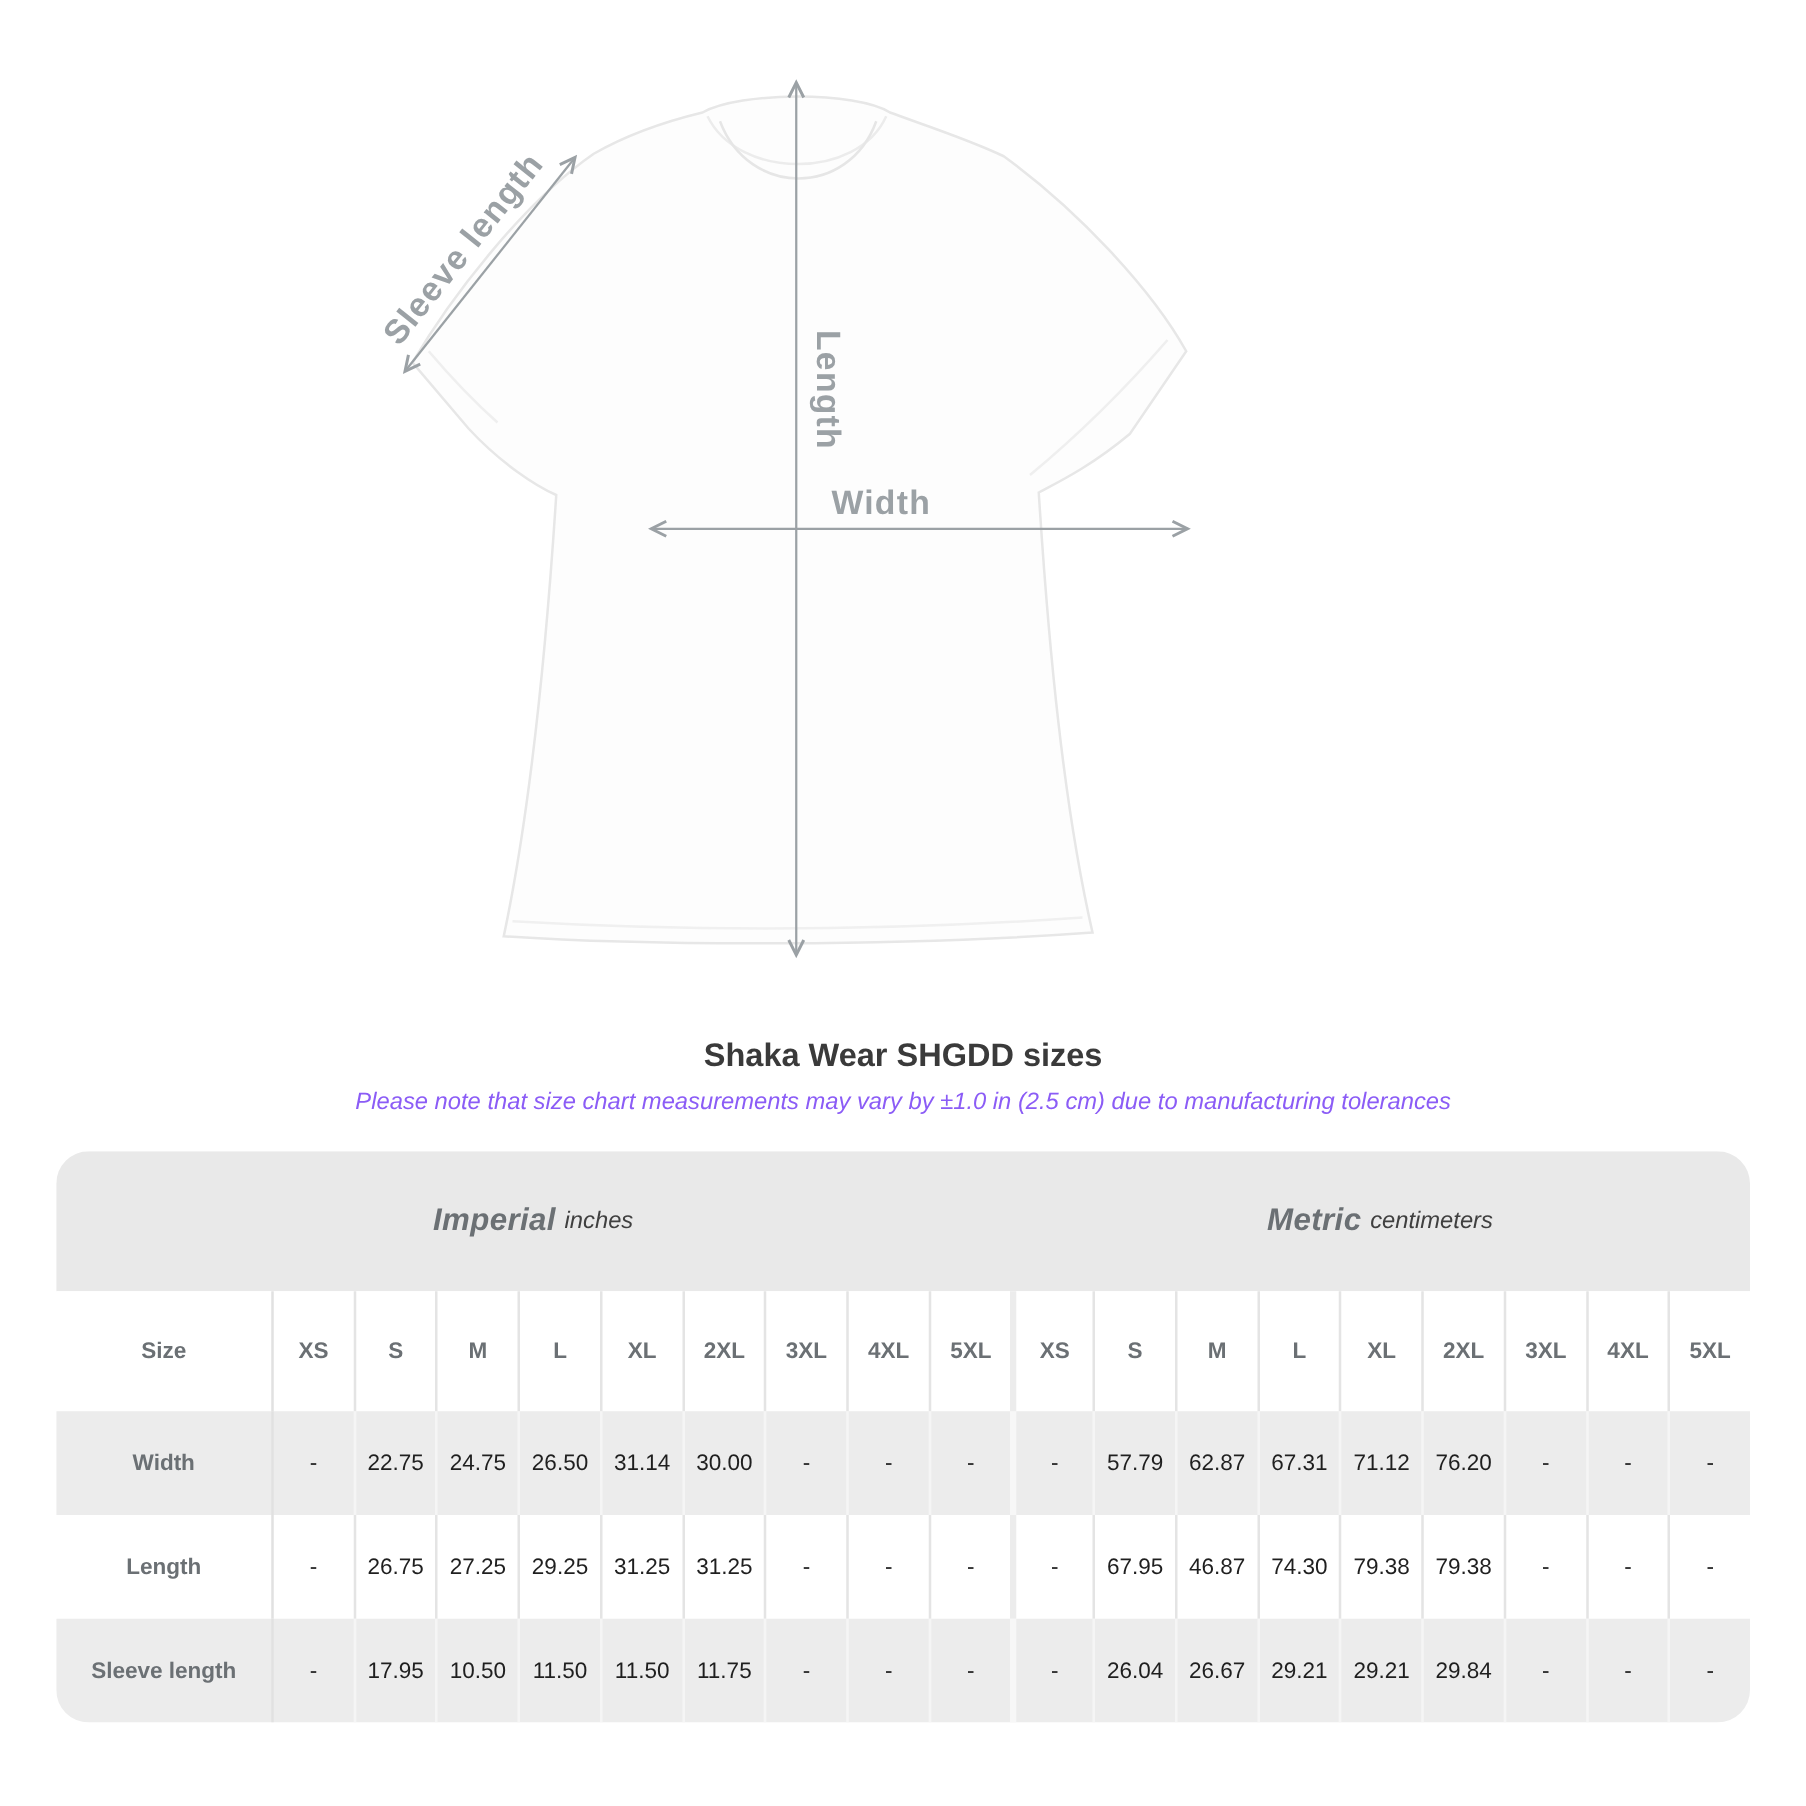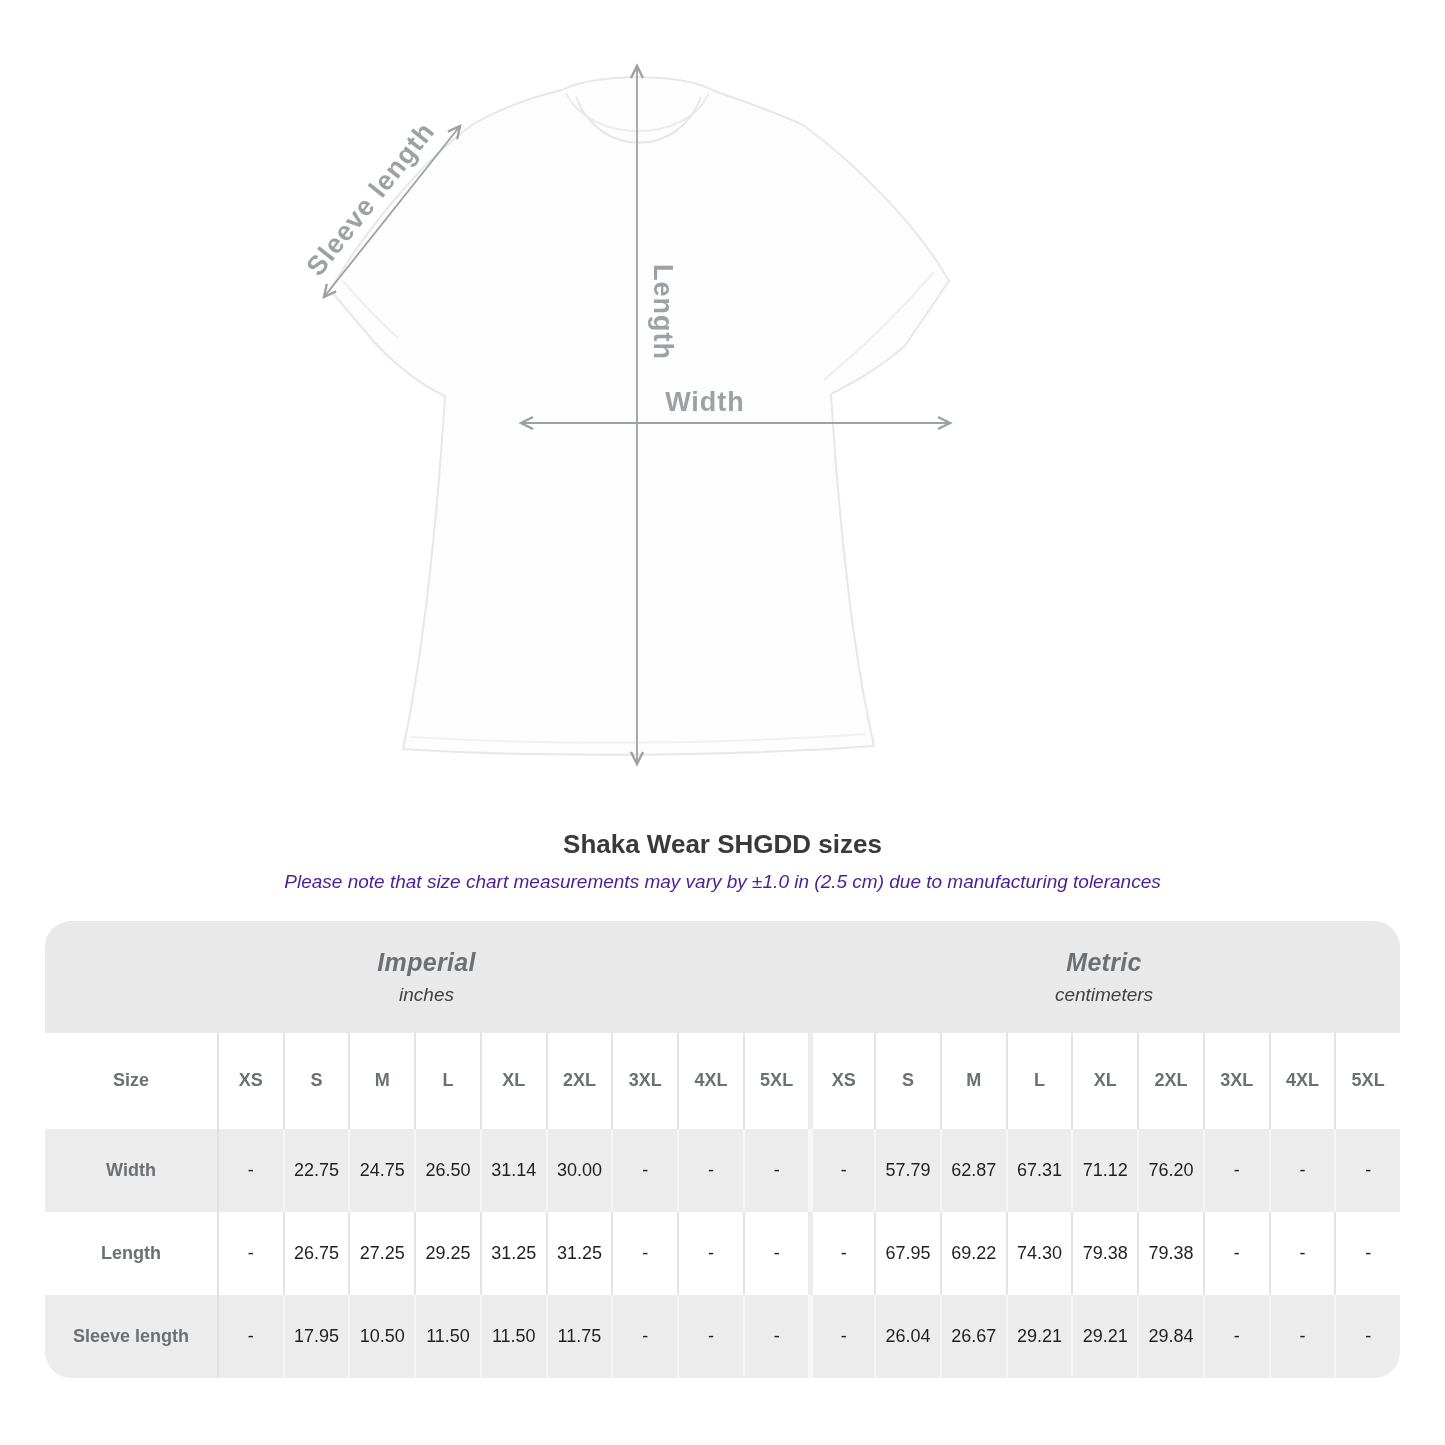--- a/index.html
+++ b/index.html
@@ -19,7 +19,7 @@
   }
   .subtitle {
     margin:11px 0 0 0;
-    font-size:19px; font-style:italic; color:#4c1d95;
+    font-size:19px; font-style:italic; color:#8b5cf6;
   }
 
   .table-wrap {

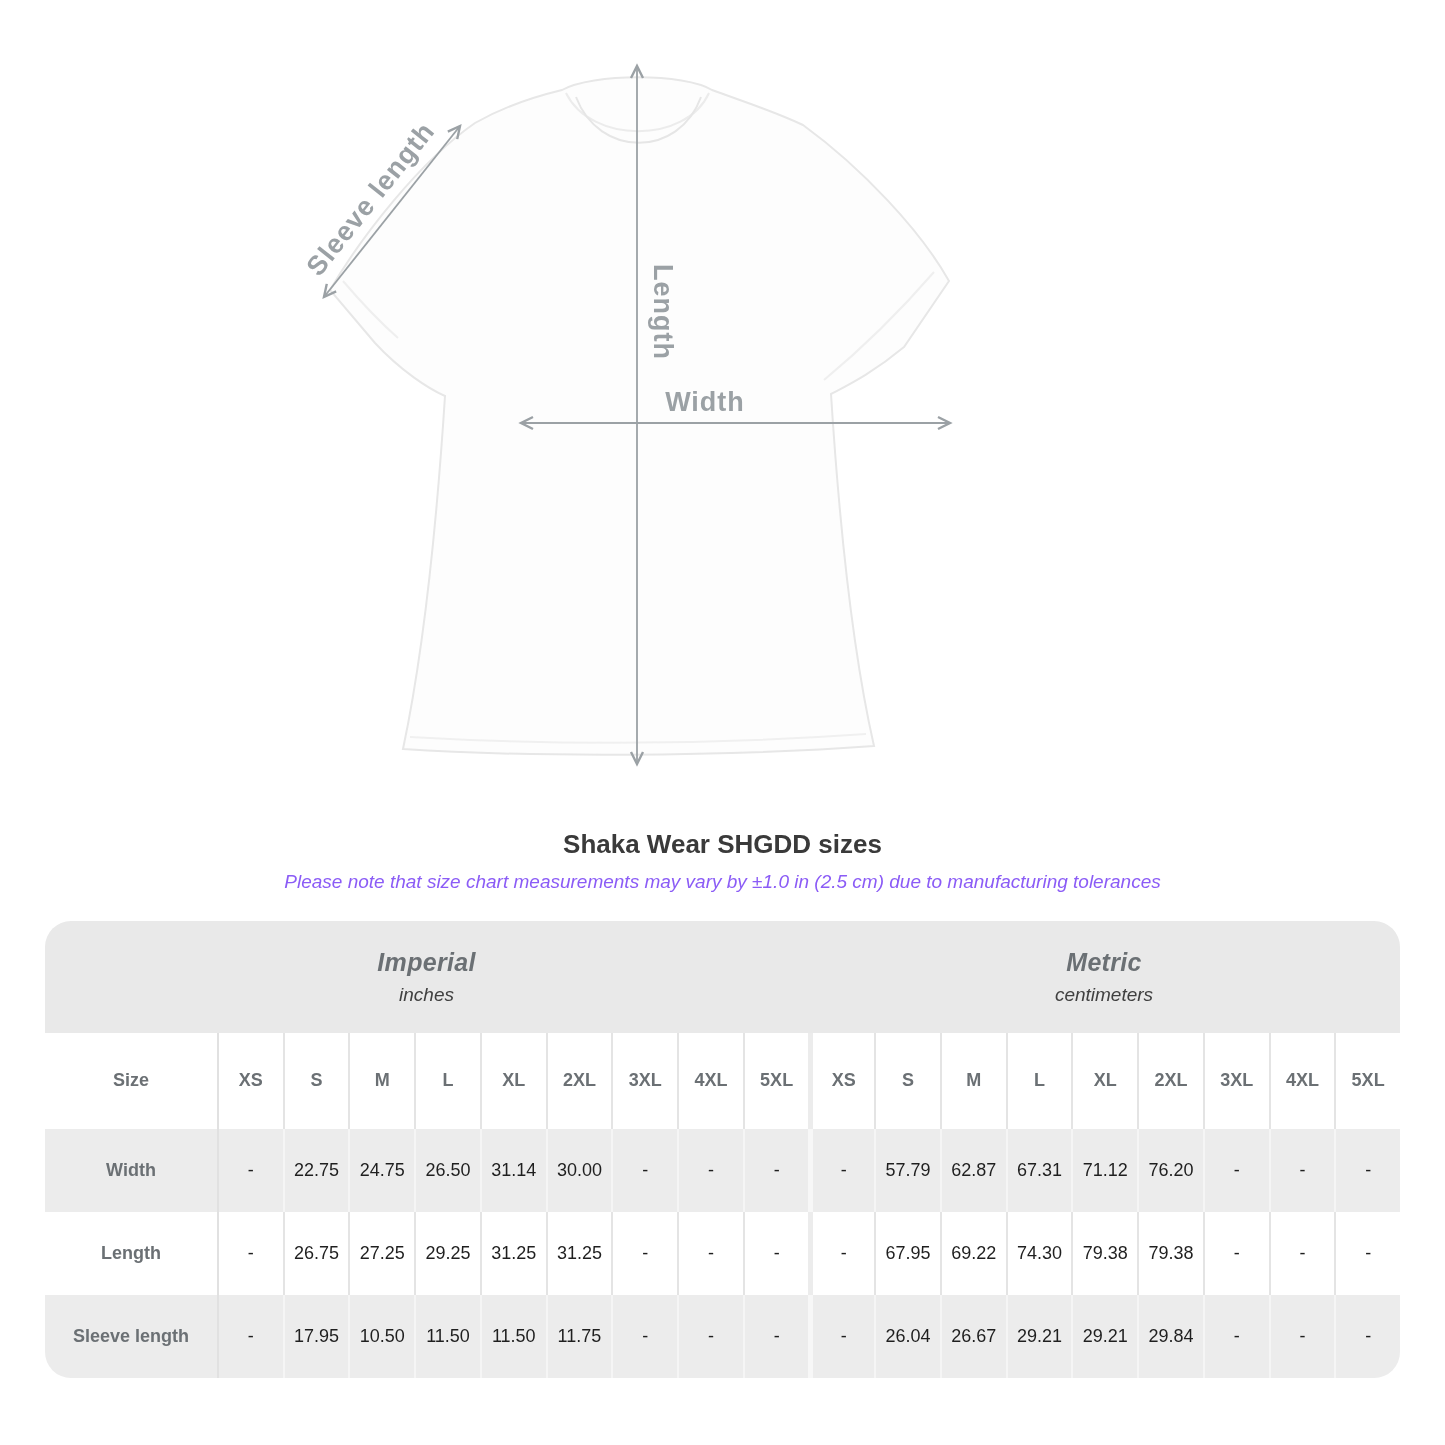--- a/index.html
+++ b/index.html
@@ -28,7 +28,7 @@
   }
   .unit-header { display:flex; background:#e9e9e9; height:112px; }
   .unit-half {
-    display:flex; flex-direction:column; justify-content:center; align-items:center;
+    display:flex; flex-direction:row; justify-content:center; align-items:center;
     gap:7px;
   }
   .unit-half.left  { flex:0 0 763px; }

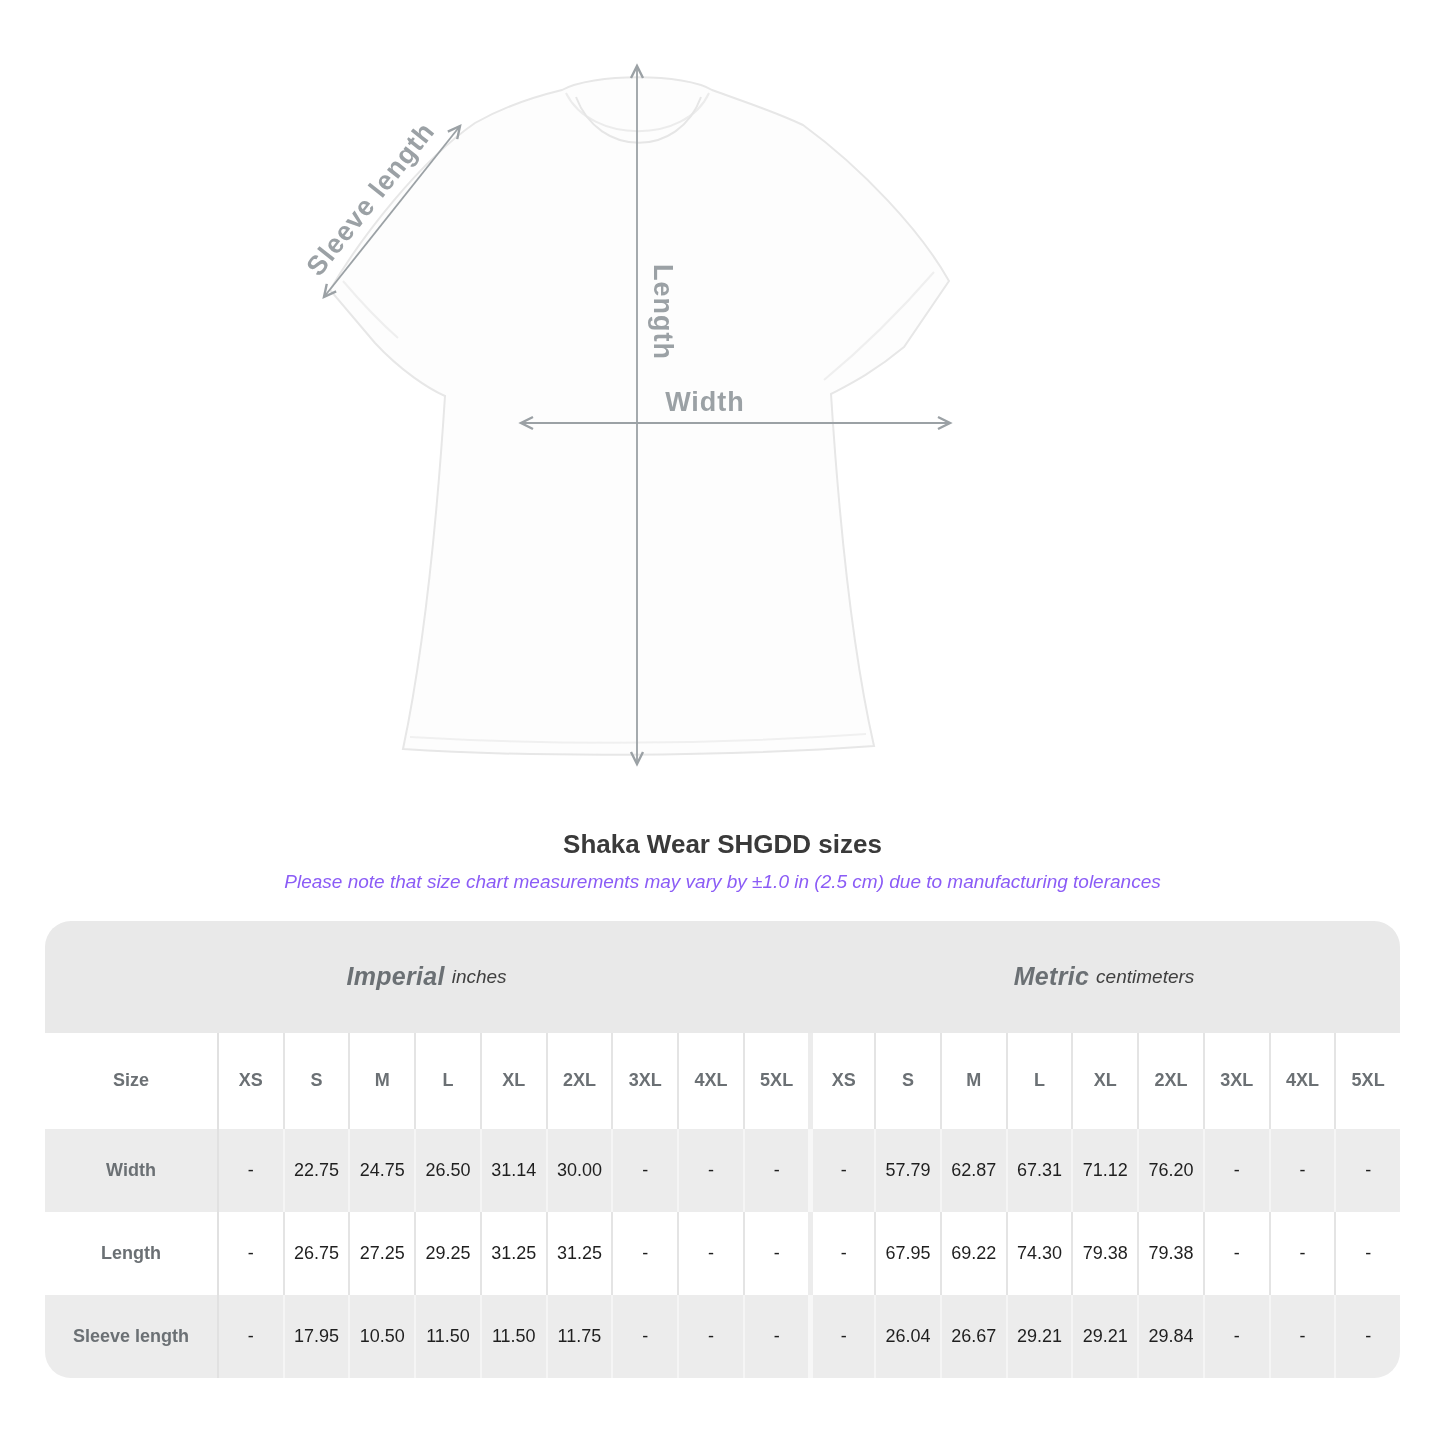--- a/index.html
+++ b/index.html
@@ -173,7 +173,7 @@
     <div class="cell">-</div>
     <div class="cell metric-start">-</div>
     <div class="cell">67.95</div>
-    <div class="cell">69.22</div>
+    <div class="cell">46.87</div>
     <div class="cell">74.30</div>
     <div class="cell">79.38</div>
     <div class="cell">79.38</div>

